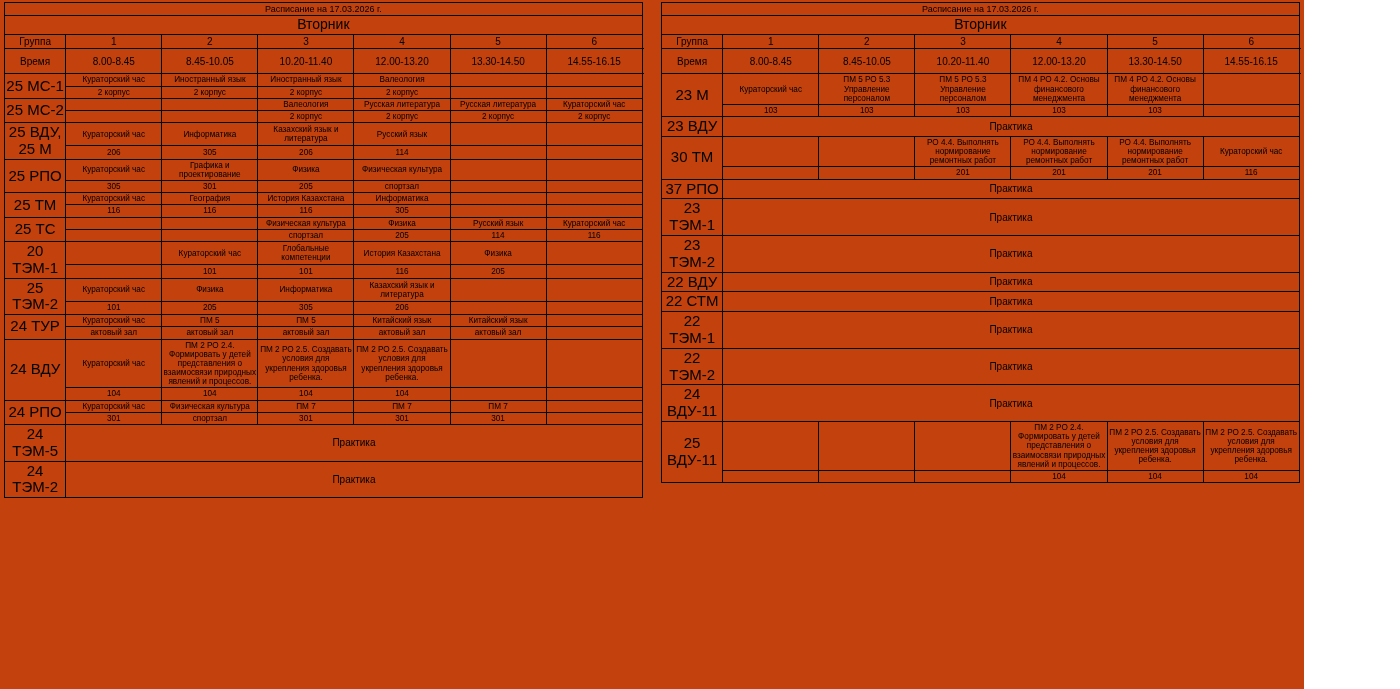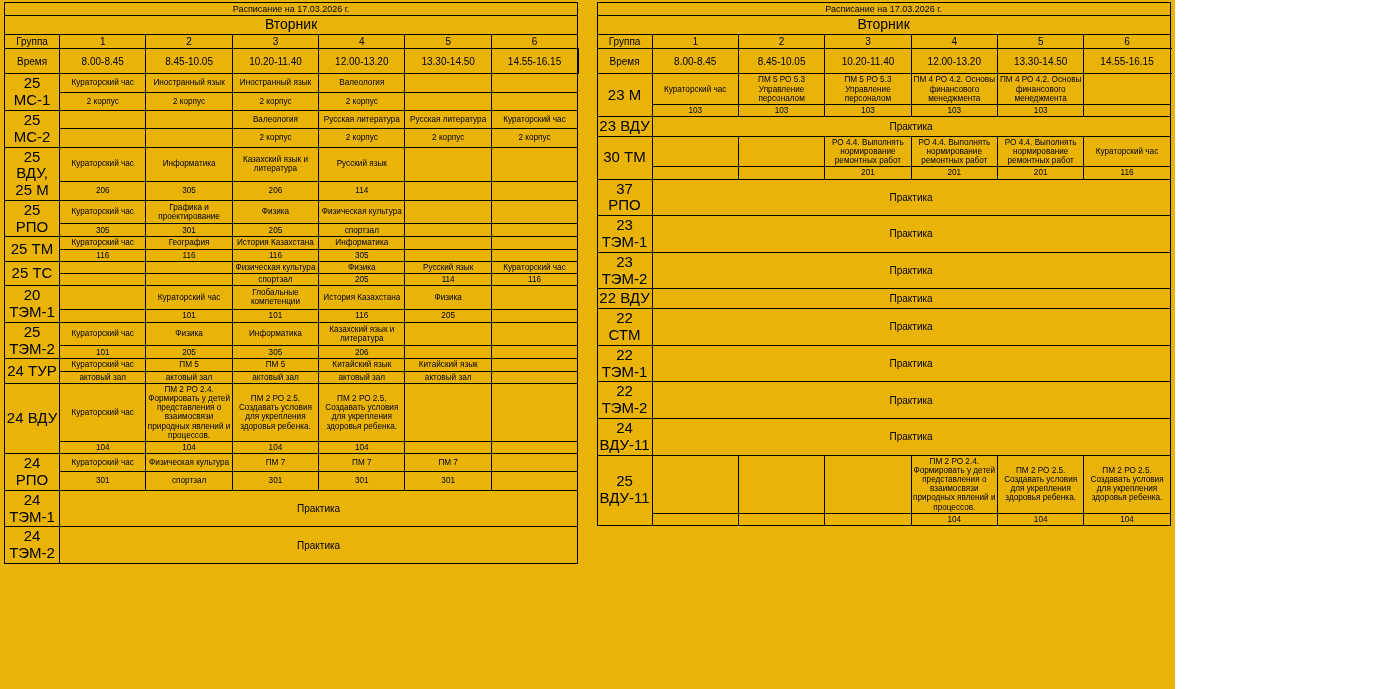--- a/index.html
+++ b/index.html
@@ -9,11 +9,11 @@
     font-family: "Liberation Sans", sans-serif;
   }
   .page {
-    width: 1175px;
+    width: 1304px;
     height: 689px;
     position: relative;
     overflow: hidden;
-    background: #eab308;
+    background: #c2410c;
     display: flex;
     gap: 18px;
     padding: 2px 4px;

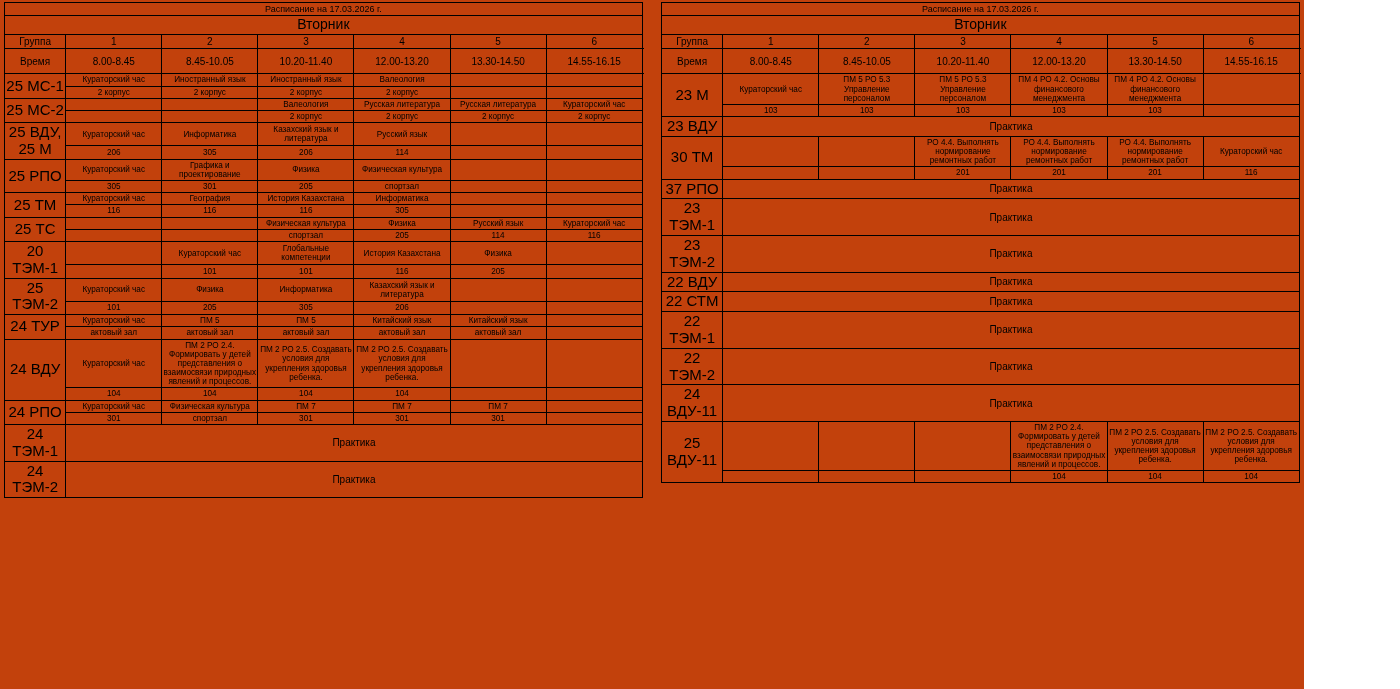--- a/index.html
+++ b/index.html
@@ -302,7 +302,7 @@
             <td class="room"></td>
           </tr>
           <tr>
-            <td class="grp">24 ТЭМ-1</td>
+            <td class="grp">24 ТЭМ-5</td>
             <td class="prac" colspan="6">Практика</td>
           </tr>
           <tr>

